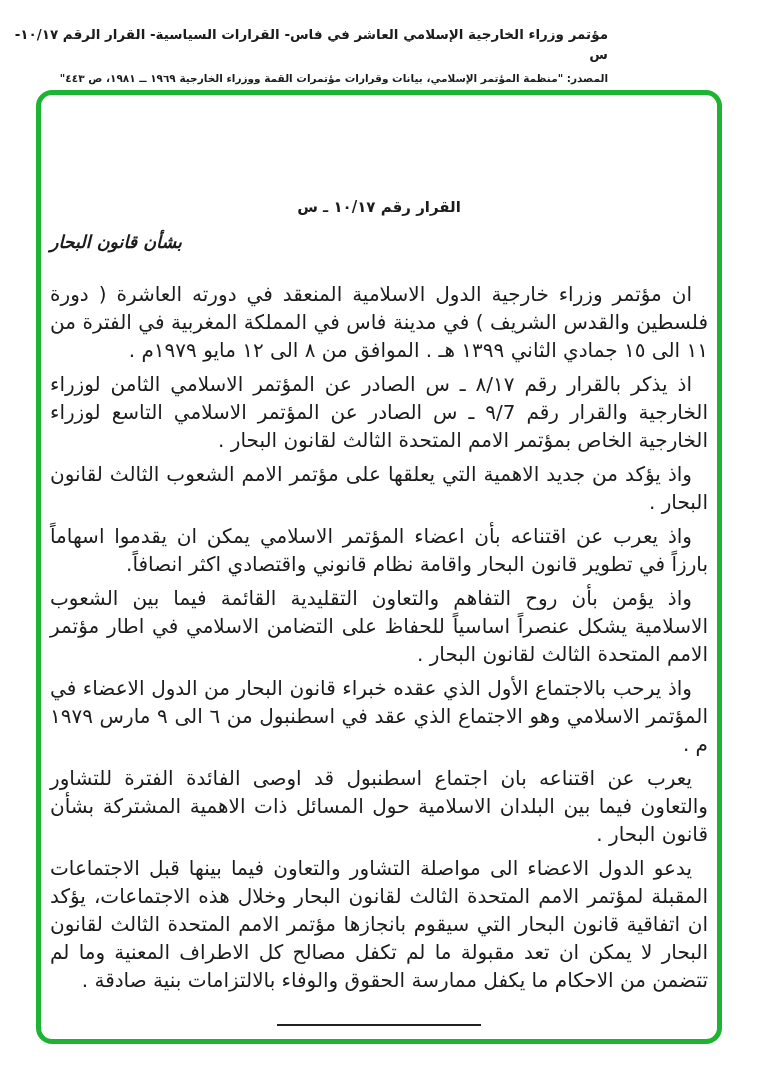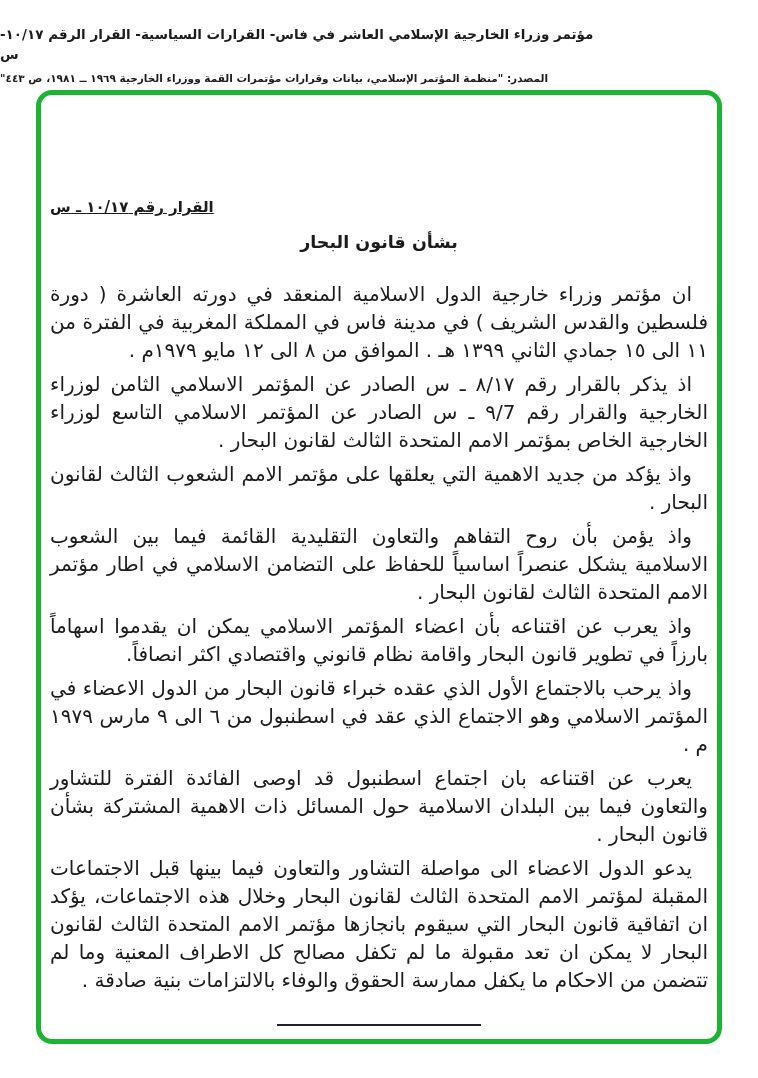--- a/index.html
+++ b/index.html
@@ -20,7 +20,7 @@
     top: 24px;
     left: 0;
     width: 608px;
-    text-align: left;
+    text-align: right;
     direction: rtl;
   }
   .page-header .hline1 {

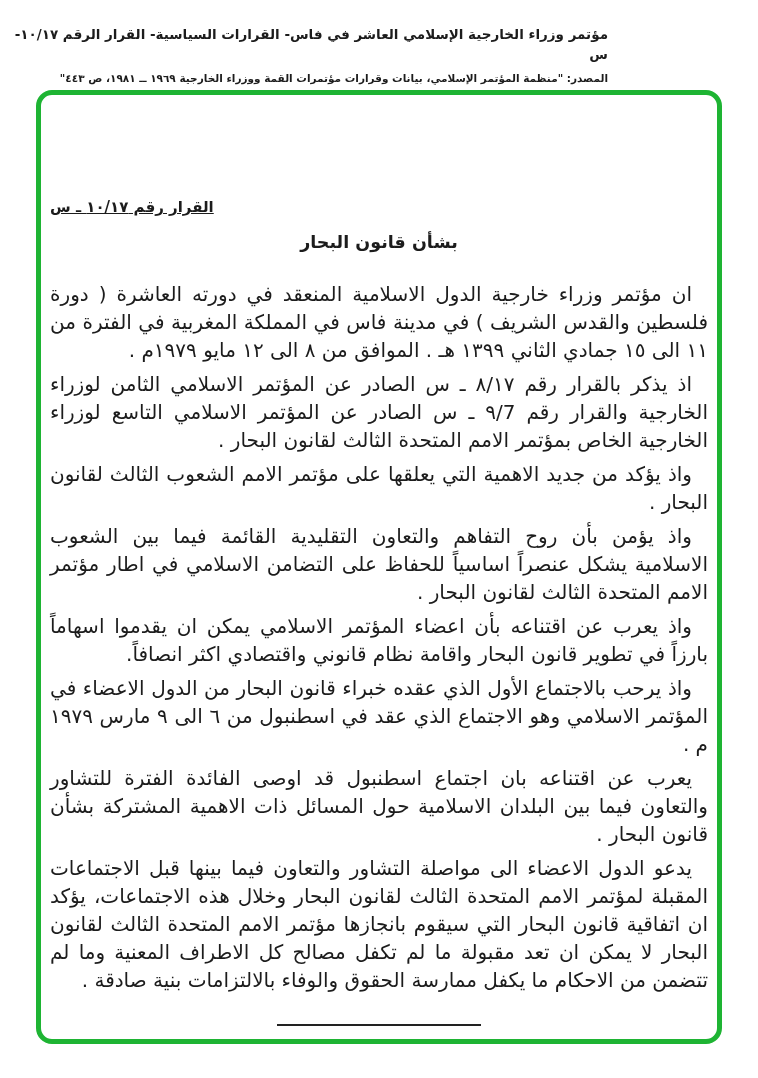--- a/index.html
+++ b/index.html
@@ -51,12 +51,11 @@
     padding: 102px 9px 0 9px;
   }
   .res-number {
-    text-align: left;
+    text-align: center;
     font-size: 15px;
     font-weight: bold;
     line-height: 21px;
     margin: 0 0 12px 0;
-    text-decoration: underline;
   }
   .res-subject {
     text-align: center;

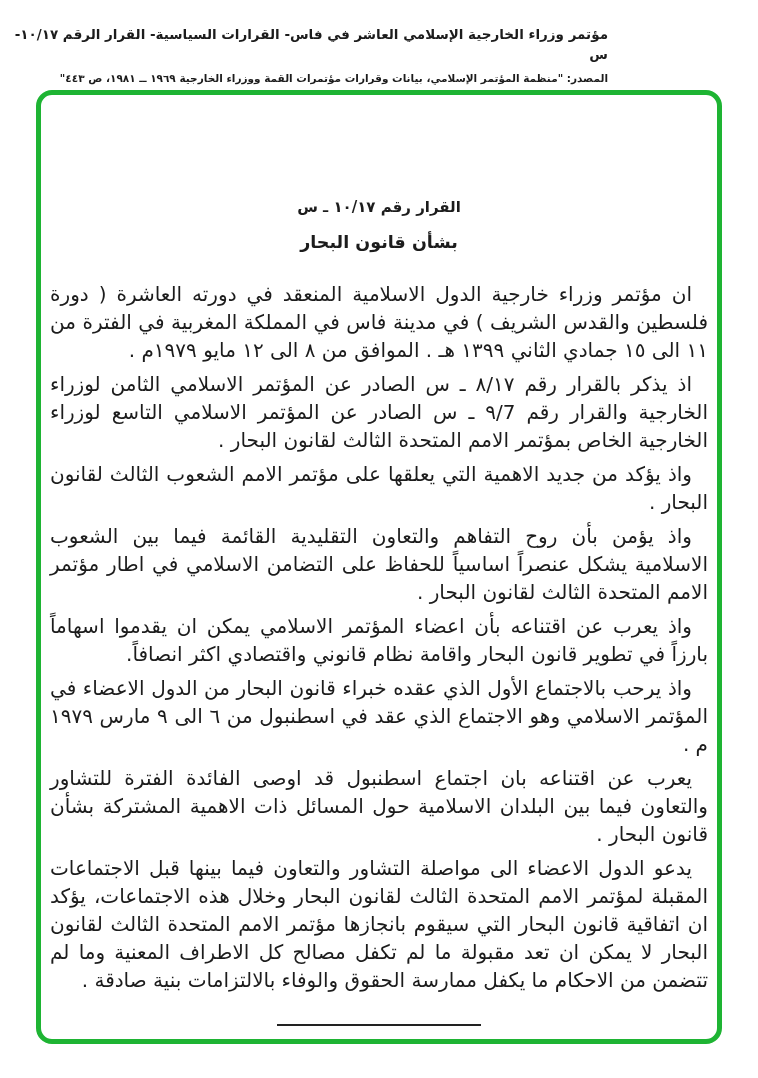--- a/index.html
+++ b/index.html
@@ -58,11 +58,12 @@
     margin: 0 0 12px 0;
   }
   .res-subject {
-    text-align: center;
+    text-align: left;
     font-size: 17.5px;
     font-weight: bold;
     line-height: 24px;
     margin: 0 0 26px 0;
+    font-style: italic;
   }
   .body-text p {
     font-size: 20px;

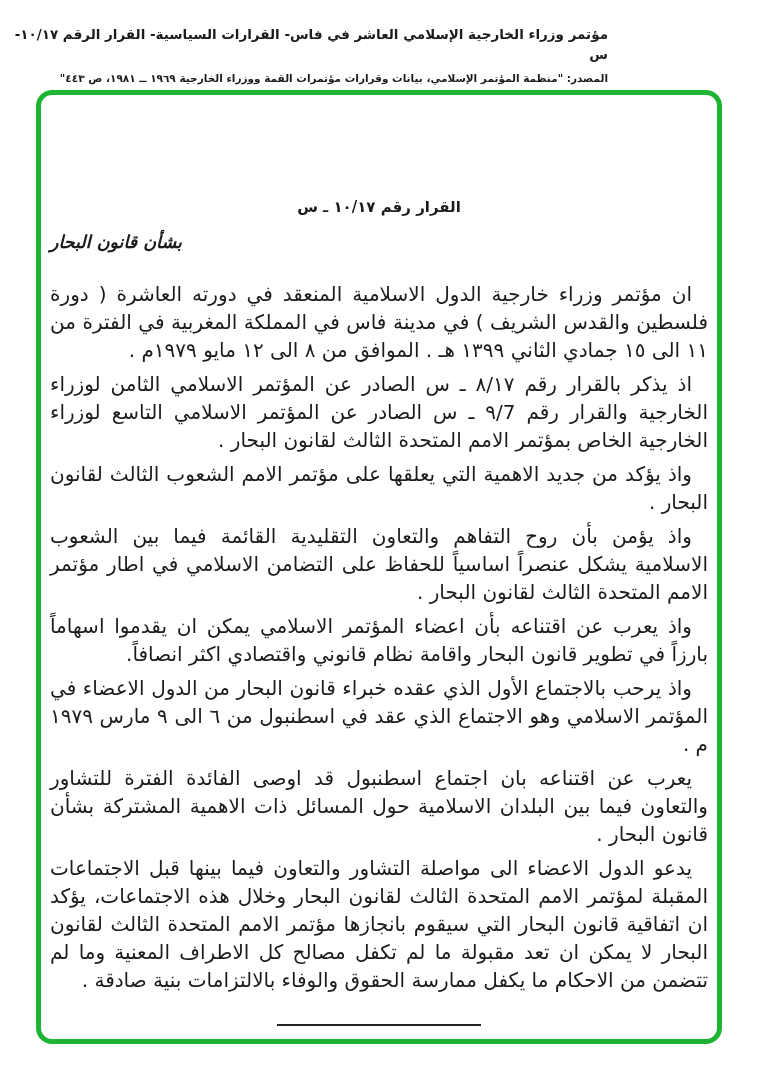--- a/index.html
+++ b/index.html
@@ -98,8 +98,8 @@
       <p dir="rtl">ان مؤتمر وزراء خارجية الدول الاسلامية المنعقد في دورته العاشرة ( دورة فلسطين والقدس الشريف ) في مدينة فاس في المملكة المغربية في الفترة من ١١ الى ١٥ جمادي الثاني ١٣٩٩ هـ . الموافق من ٨ الى ١٢ مايو ١٩٧٩م .</p>
       <p dir="rtl">اذ يذكر بالقرار رقم ٨/١٧ ـ س الصادر عن المؤتمر الاسلامي الثامن لوزراء الخارجية والقرار رقم ٩/7 ـ س الصادر عن المؤتمر الاسلامي التاسع لوزراء الخارجية الخاص بمؤتمر الامم المتحدة الثالث لقانون البحار .</p>
       <p dir="rtl">واذ يؤكد من جديد الاهمية التي يعلقها على مؤتمر الامم الشعوب الثالث لقانون البحار .</p>
+      <p dir="rtl">واذ يعرب عن اقتناعه بأن اعضاء المؤتمر الاسلامي يمكن ان يقدموا اسهاماً بارزاً في تطوير قانون البحار واقامة نظام قانوني واقتصادي اكثر انصافاً.</p>
       <p dir="rtl">واذ يؤمن بأن روح التفاهم والتعاون التقليدية القائمة فيما بين الشعوب الاسلامية يشكل عنصراً اساسياً للحفاظ على التضامن الاسلامي في اطار مؤتمر الامم المتحدة الثالث لقانون البحار .</p>
-      <p dir="rtl">واذ يعرب عن اقتناعه بأن اعضاء المؤتمر الاسلامي يمكن ان يقدموا اسهاماً بارزاً في تطوير قانون البحار واقامة نظام قانوني واقتصادي اكثر انصافاً.</p>
       <p dir="rtl">واذ يرحب بالاجتماع الأول الذي عقده خبراء قانون البحار من الدول الاعضاء في المؤتمر الاسلامي وهو الاجتماع الذي عقد في اسطنبول من ٦ الى ٩ مارس ١٩٧٩ م .</p>
       <p dir="rtl">يعرب عن اقتناعه بان اجتماع اسطنبول قد اوصى الفائدة الفترة للتشاور والتعاون فيما بين البلدان الاسلامية حول المسائل ذات الاهمية المشتركة بشأن قانون البحار .</p>
       <p dir="rtl">يدعو الدول الاعضاء الى مواصلة التشاور والتعاون فيما بينها قبل الاجتماعات المقبلة لمؤتمر الامم المتحدة الثالث لقانون البحار وخلال هذه الاجتماعات، يؤكد ان اتفاقية قانون البحار التي سيقوم بانجازها مؤتمر الامم المتحدة الثالث لقانون البحار لا يمكن ان تعد مقبولة ما لم تكفل مصالح كل الاطراف المعنية وما لم تتضمن من الاحكام ما يكفل ممارسة الحقوق والوفاء بالالتزامات بنية صادقة .</p>

